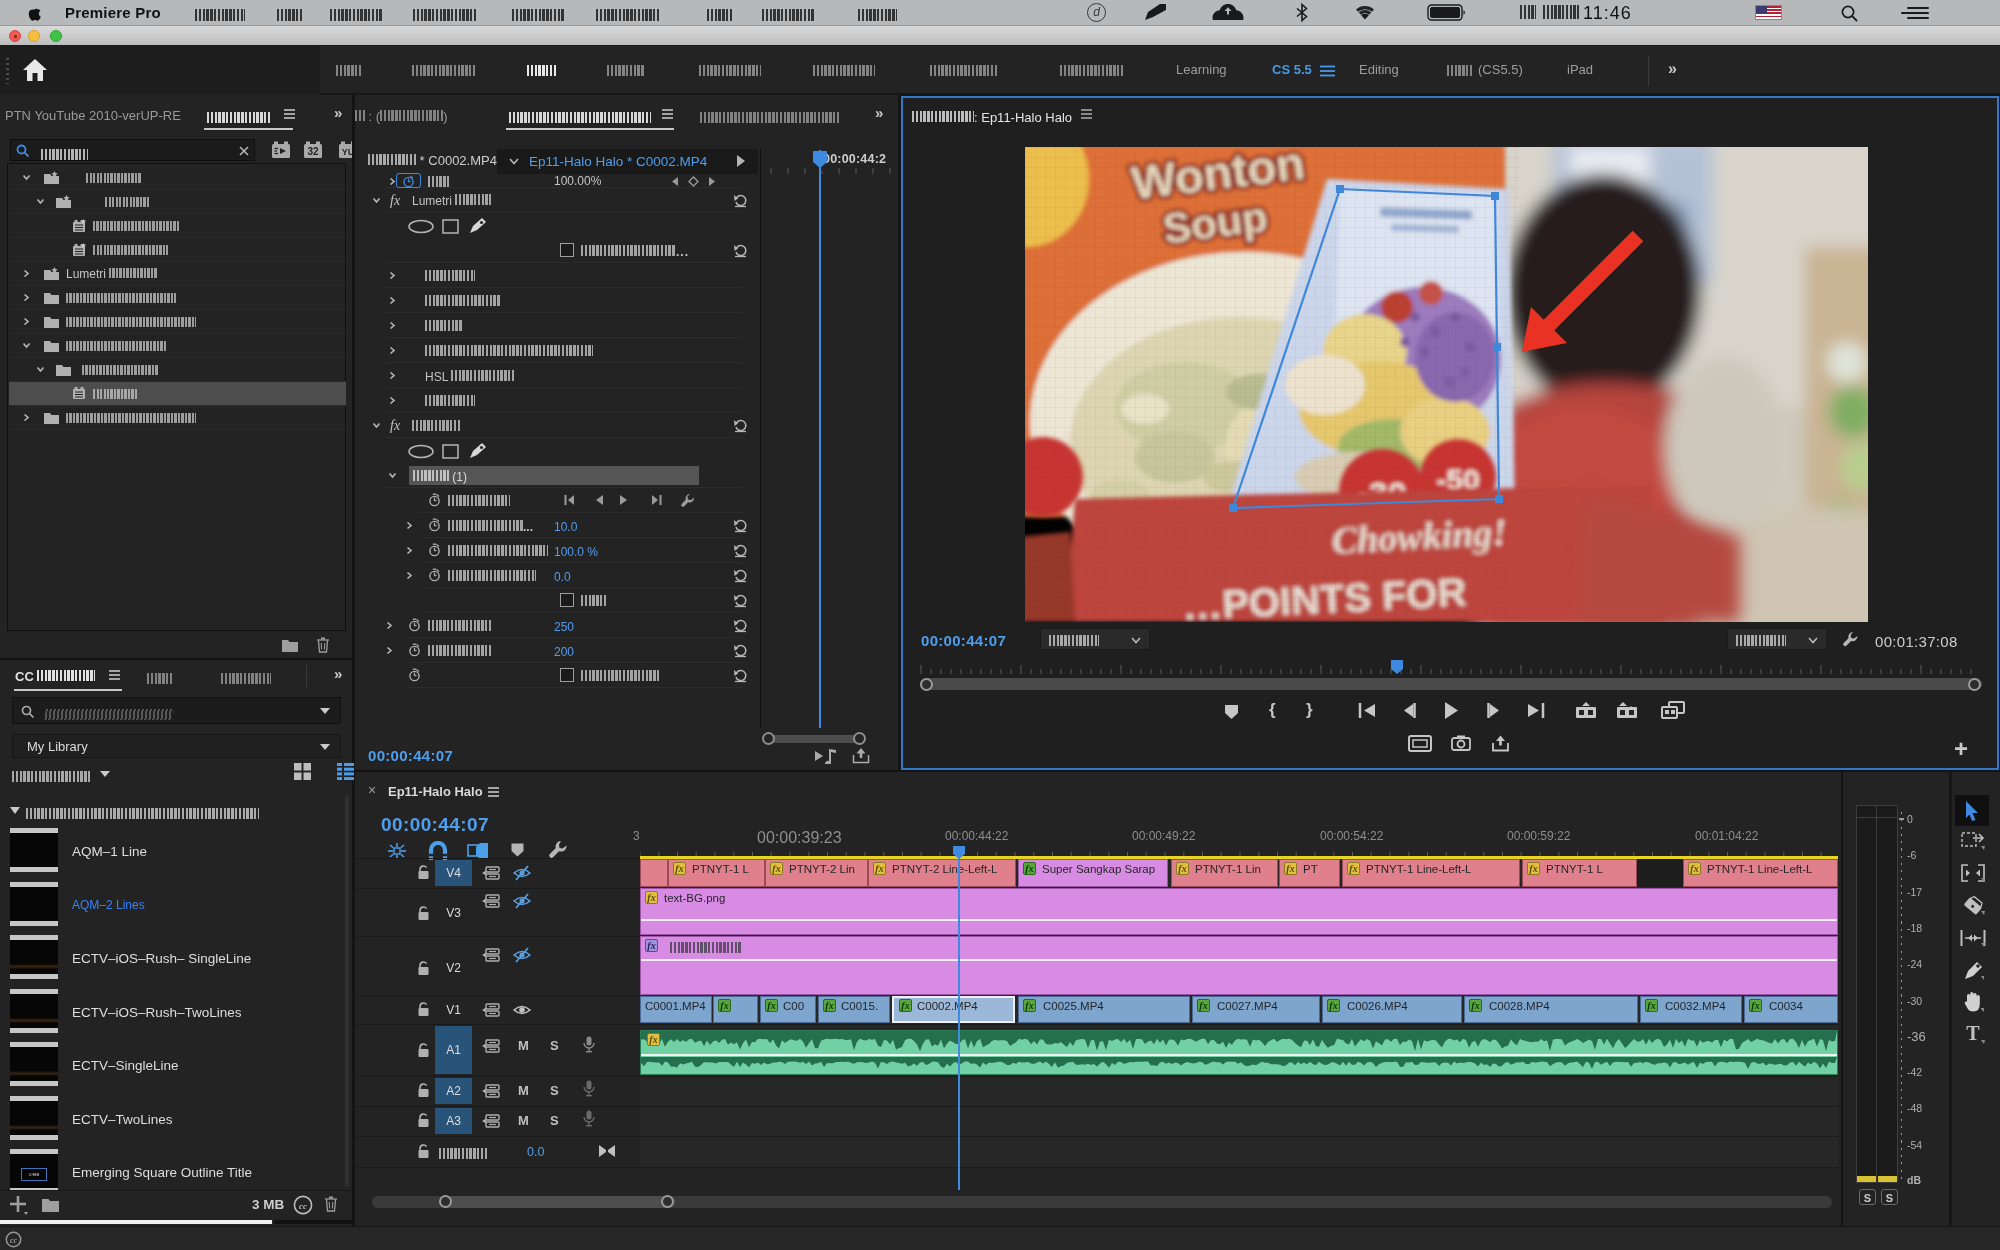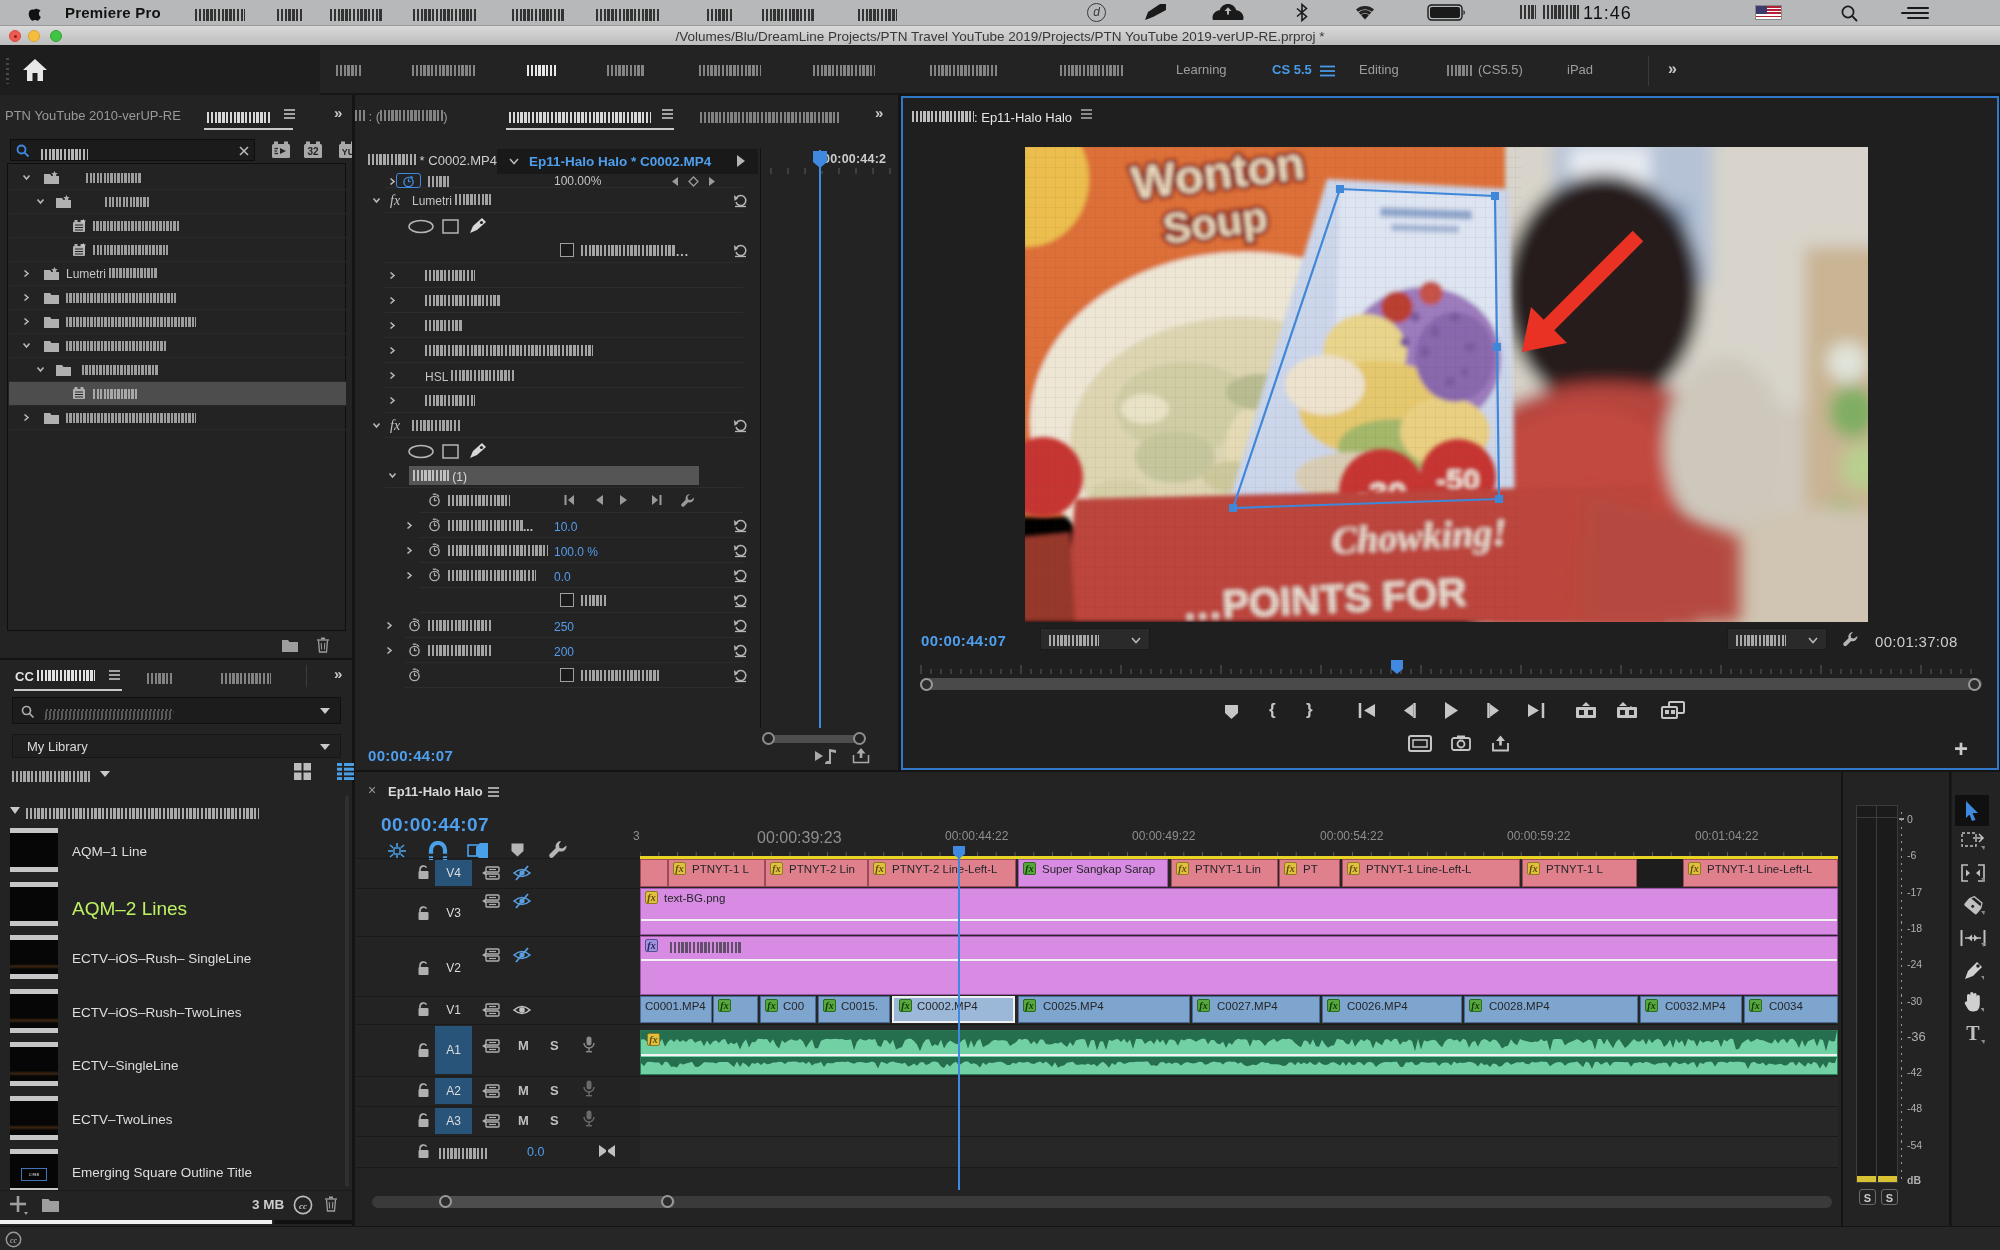--- a/index.html
+++ b/index.html
@@ -81,7 +81,6 @@
     </div>
  <div class="abs" style="left:28px;top:4px;width:12px;height:12px;border-radius:50%;background:#f6bd3e;border:.5px solid #d9a333;"></div>
  <div class="abs" style="left:50px;top:4px;width:12px;height:12px;border-radius:50%;background:#3fc444;border:.5px solid #2fa334;"></div>
- <div class="abs" style="left:0;top:3px;width:2000px;text-align:center;font-size:13.5px;color:#383838">/Volumes/Blu/DreamLine Projects/PTN Travel YouTube 2019/Projects/PTN YouTube 2019-verUP-RE.prproj *</div>
 </div>
 
 <div class="abs" id="wsbar" style="left:0;top:46px;width:2000px;height:49px;background:#232323;border-bottom:2px solid #161616;color:#9d9d9d;font-size:13px">

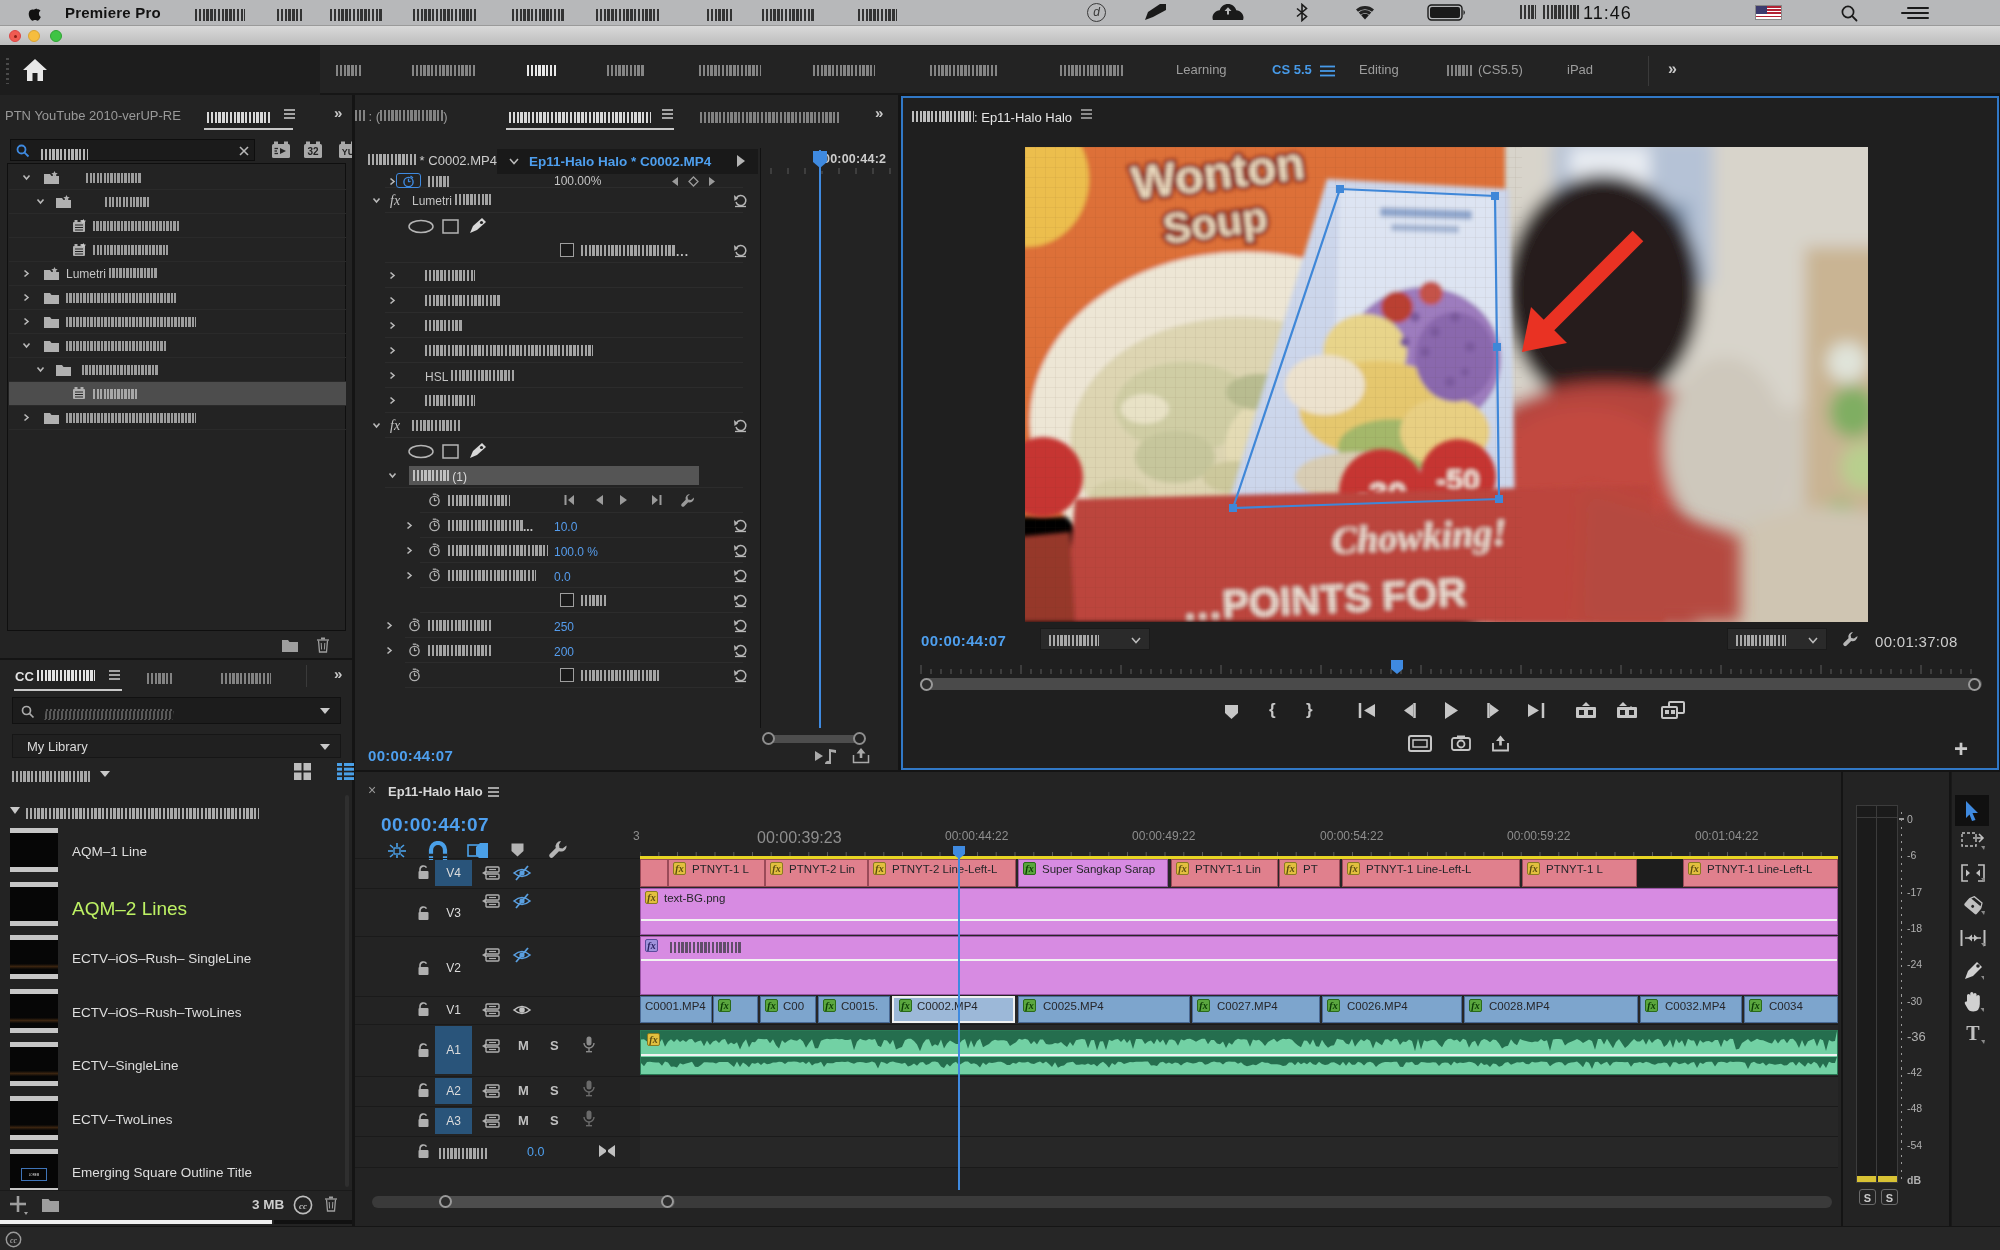--- a/index.html
+++ b/index.html
@@ -426,7 +426,7 @@
    <svg class="abs" style="left:12px;top:9px" width="10" height="7" viewBox="0 0 10 7">
         <path d="M1 1 L5 5.5 L9 1" fill="none" stroke="#bbb" stroke-width="1.5"></path>
       </svg>
-   <div class="abs" style="left:32px;top:5px;color:#4e9fee;font-size:13.5px;font-weight:bold">Ep11-Halo Halo * C0002.MP4</div>
+   <div class="abs" style="left:32px;top:5px;color:#4e9fee;font-size:13.5px;font-weight:normal">Ep11-Halo Halo * C0002.MP4</div>
  </div>
  <div class="abs" style="left:382px;top:60px;width:0;height:0;border-top:6px solid transparent;border-bottom:6px solid transparent;border-left:8px solid #b5b5b5"></div>
 

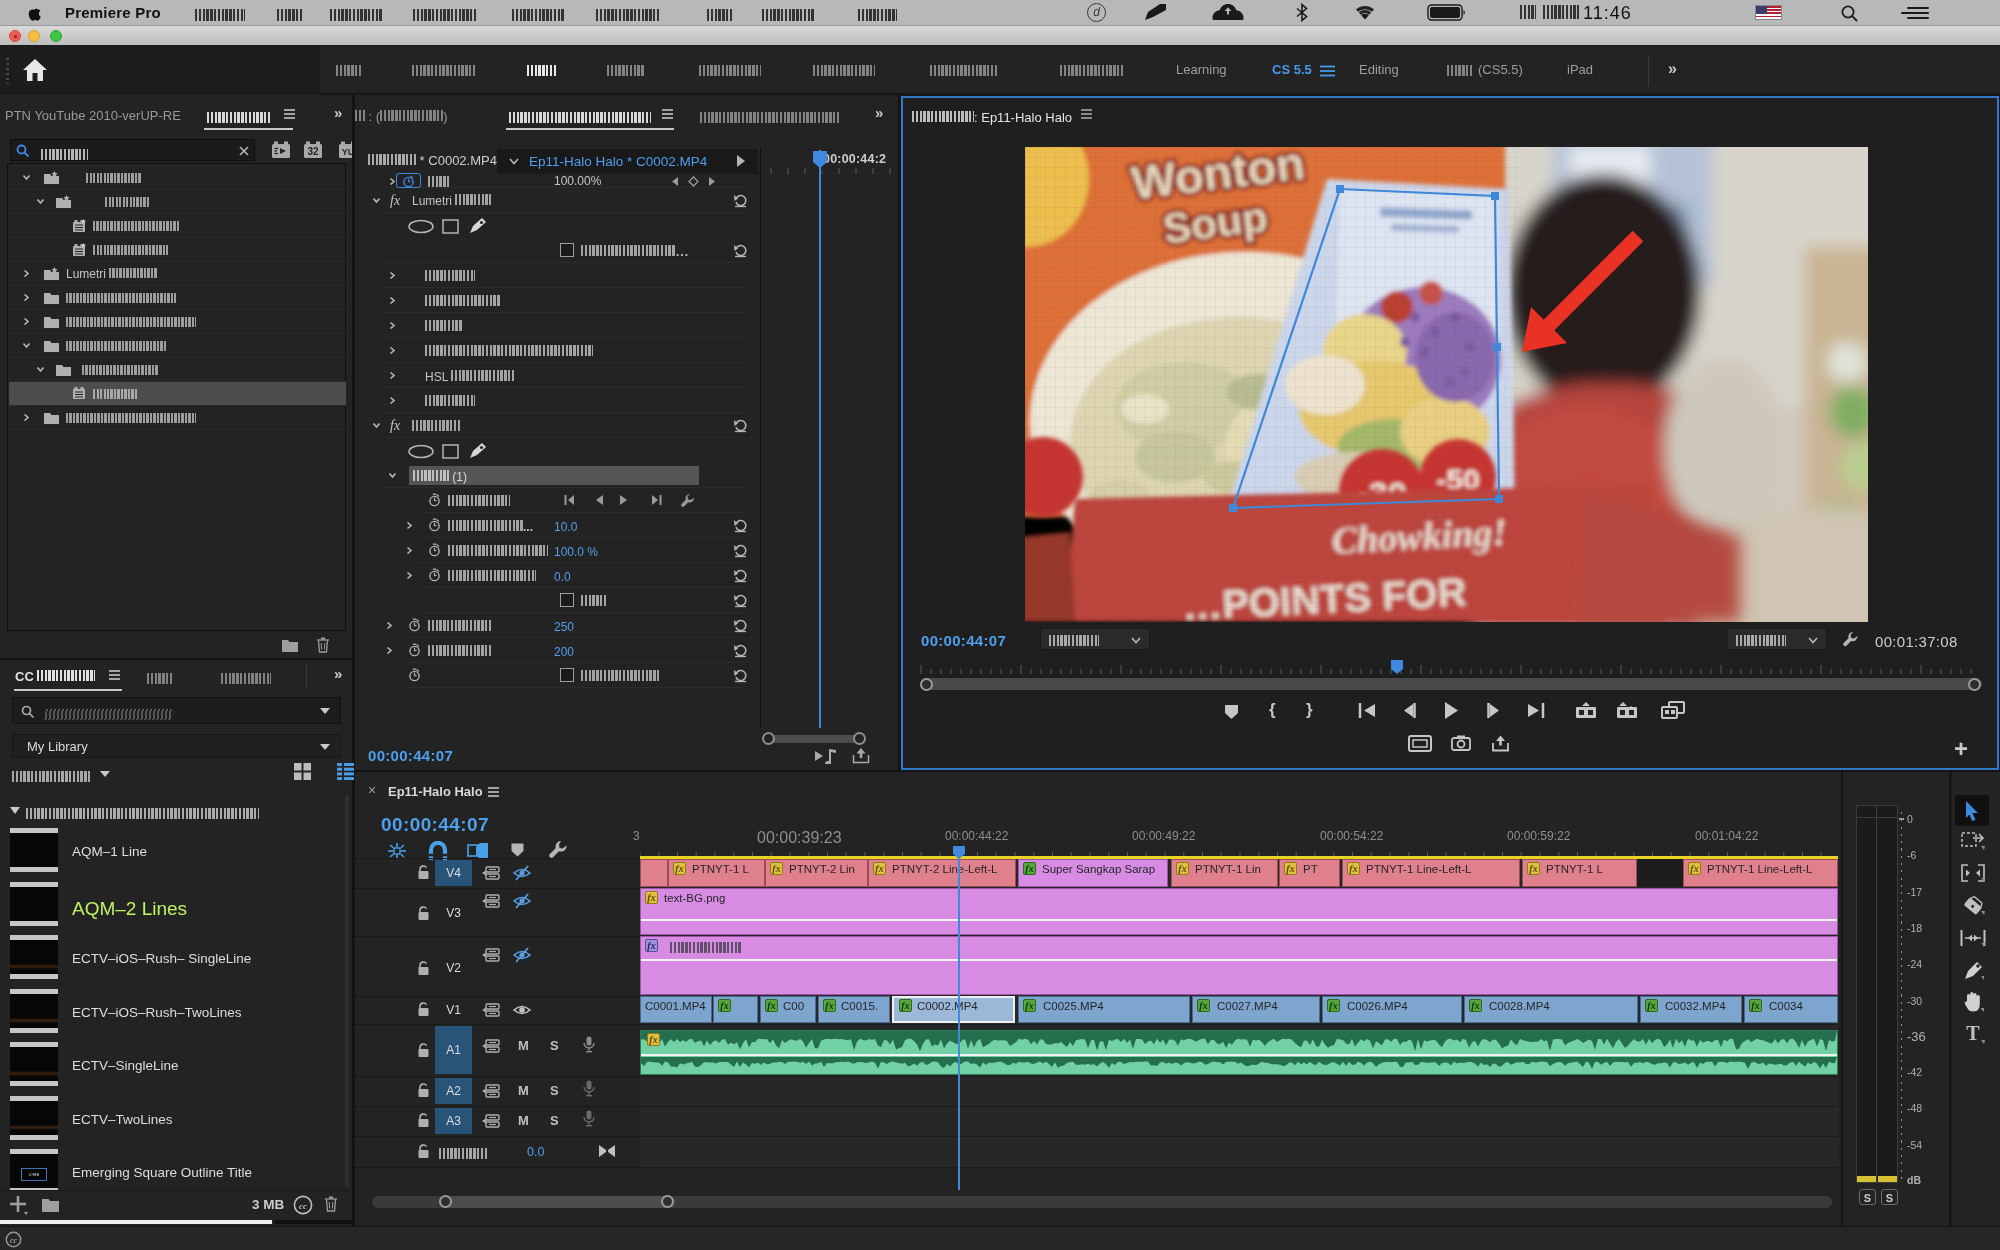--- a/index.html
+++ b/index.html
@@ -361,7 +361,7 @@
  <div class="abs lib-item" style="top:168px"></div>
  <div class="abs" style="left:72px;top:184px;font-size:13.5px;color:#dedede">AQM–1 Line</div>
  <div class="abs lib-item" style="top:221.5px"></div>
- <div class="abs" style="left:72px;top:238px;font-size:19px;color:#bef264">AQM–2 Lines</div>
+ <div class="abs" style="left:72px;top:238px;font-size:12px;color:#3b82f6">AQM–2 Lines</div>
  <div class="abs lib-item lib-or" style="top:275px"></div>
  <div class="abs" style="left:72px;top:291px;font-size:13.5px;color:#dedede">ECTV–iOS–Rush– SingleLine</div>
  <div class="abs lib-item lib-or" style="top:328.5px"></div>

